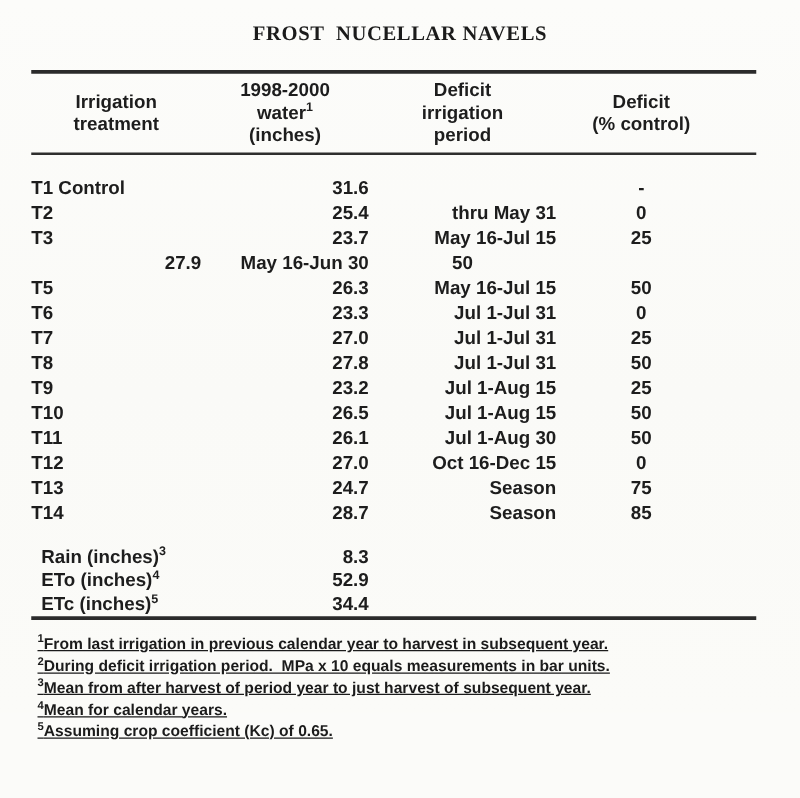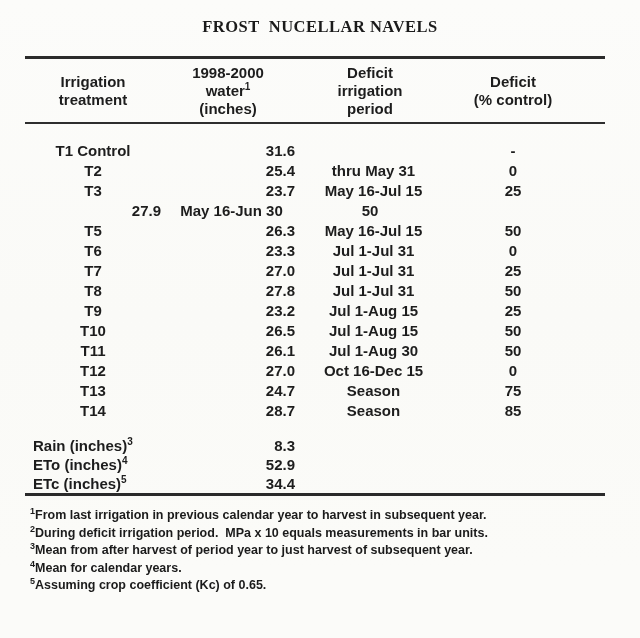--- a/index.html
+++ b/index.html
@@ -52,7 +52,7 @@
     grid-template-columns: 136px 134px 150px 136px 24px;
   }
   .c { display: block; }
-  .c1 { text-align: center; }
+  .c1 { text-align: left; }
   .c2 { text-align: right; }
   .c3 { text-align: center; padding-left: 7px; }
   .c4 { text-align: center; }

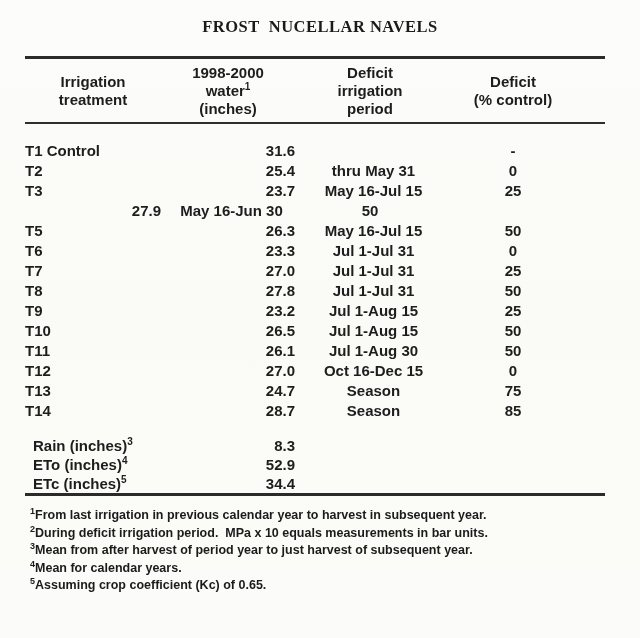--- a/index.html
+++ b/index.html
@@ -54,7 +54,7 @@
   .c { display: block; }
   .c1 { text-align: left; }
   .c2 { text-align: right; }
-  .c3 { text-align: center; padding-left: 7px; }
+  .c3 { text-align: right; padding-left: 7px; }
   .c4 { text-align: center; }
   .header {
     padding: 5px 0 4px 0;

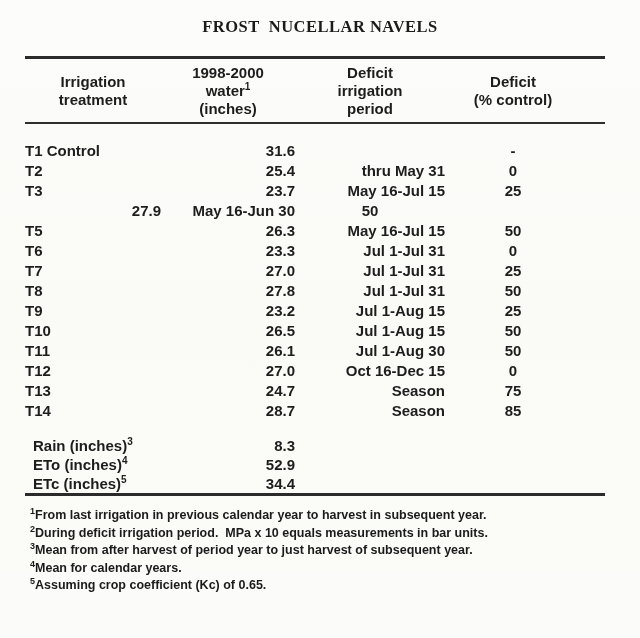--- a/index.html
+++ b/index.html
@@ -104,6 +104,7 @@
   .fnote {
     line-height: 17.5px;
     white-space: pre;
+    text-decoration: underline;
   }
   .fnote sup {
     font-size: 9px;

